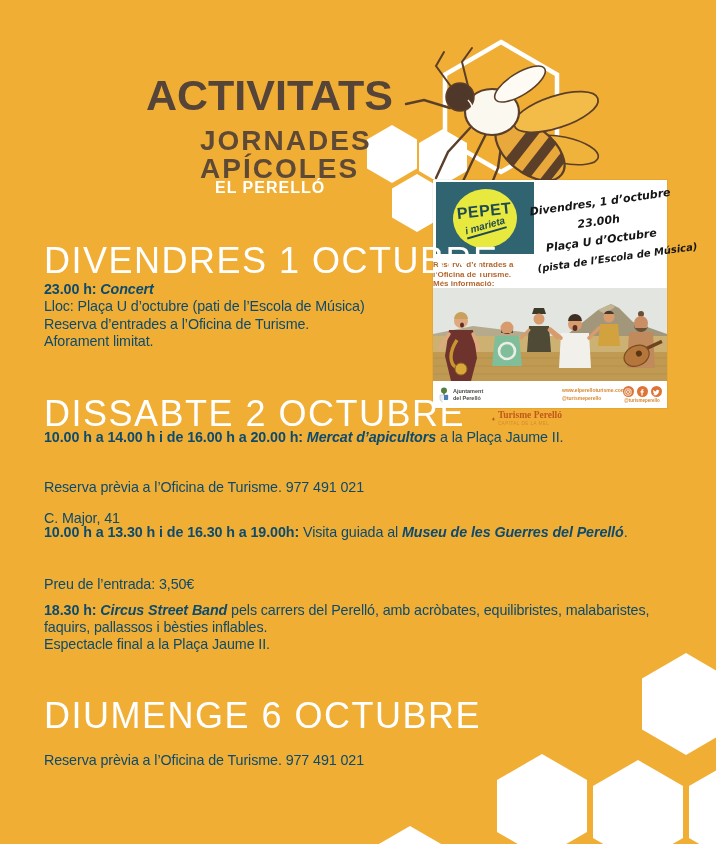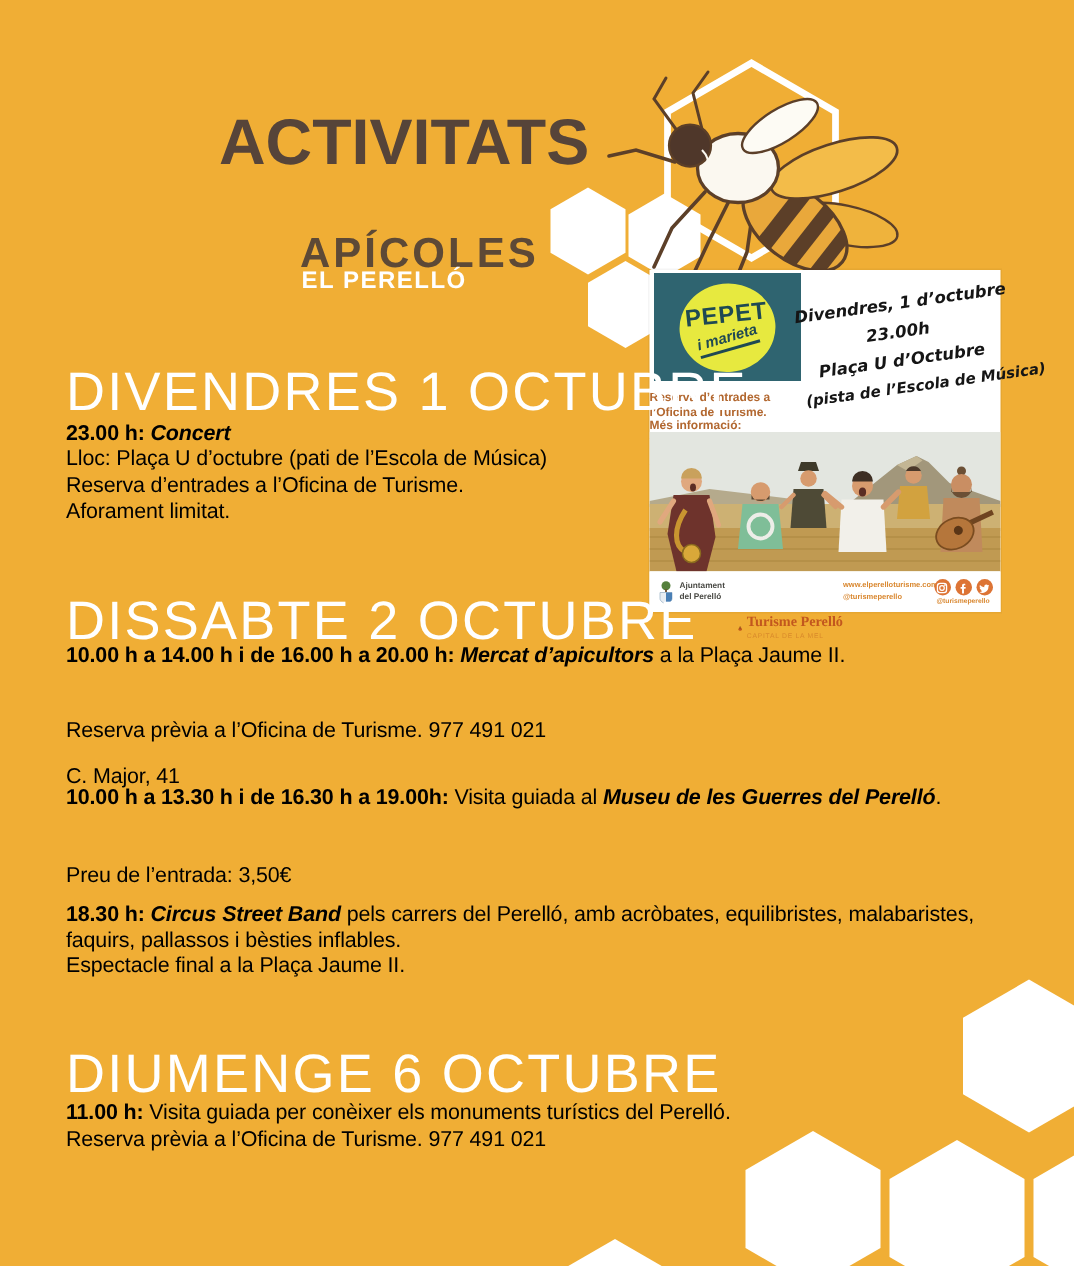--- a/index.html
+++ b/index.html
@@ -101,6 +101,7 @@
   </svg>
 
   <div class="abs t-main">ACTIVITATS</div>
+  <div class="abs t-sub1">JORNADES</div>
   <div class="abs t-sub2">APÍCOLES</div>
   <div class="abs t-sub3">EL PERELLÓ</div>
 

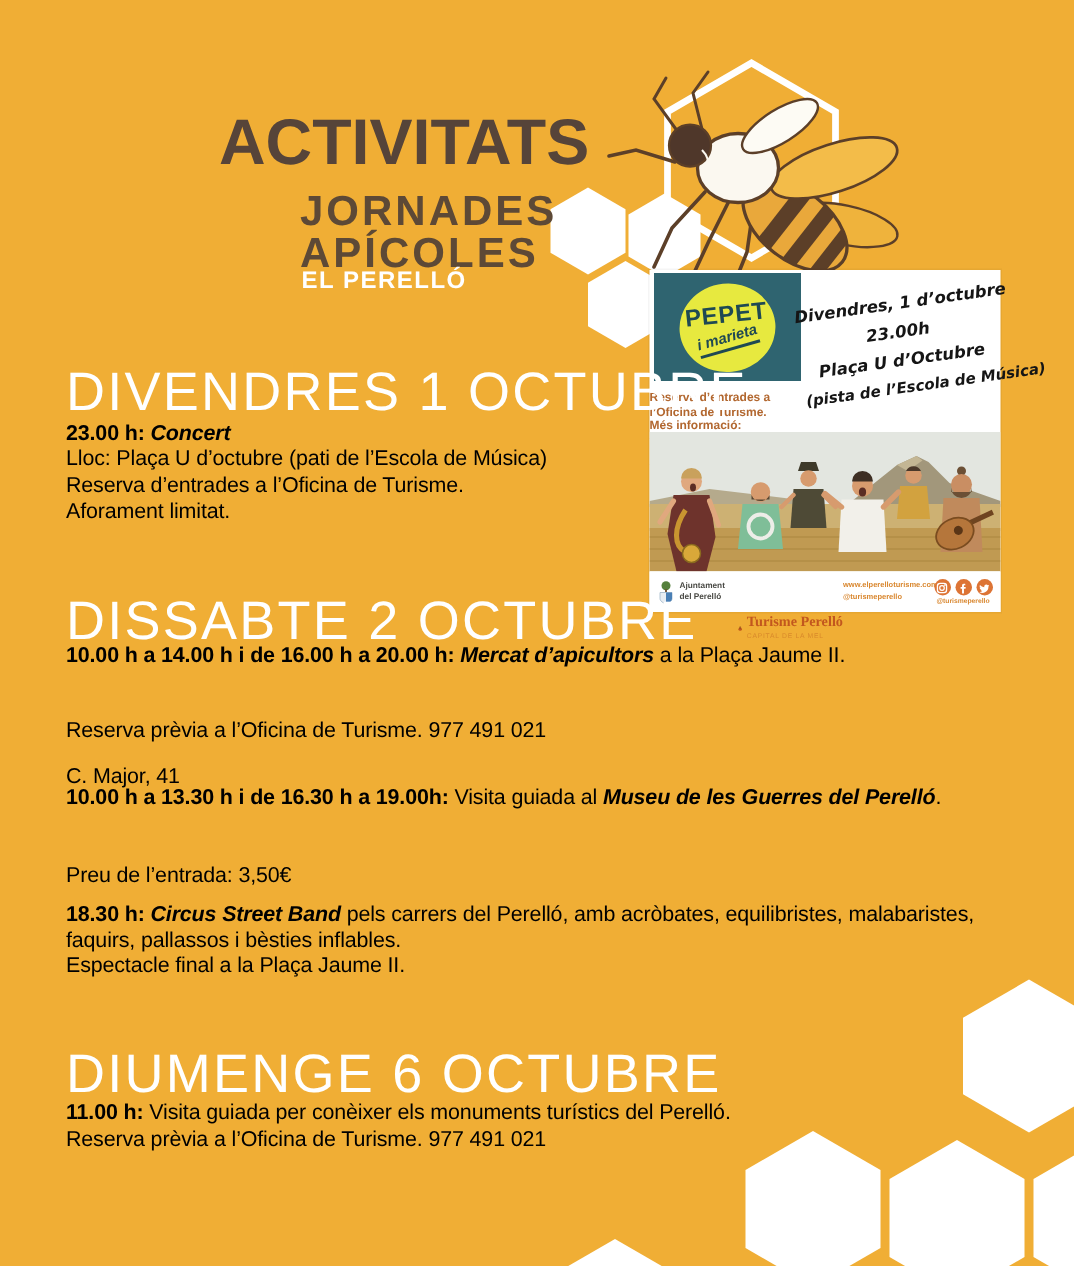--- a/index.html
+++ b/index.html
@@ -14,7 +14,7 @@
   .t-main{left:146px;top:74px;font-size:43px;font-weight:700;color:#564439;letter-spacing:0px;line-height:1;}
   .t-sub1{left:200px;top:127px;font-size:28px;font-weight:700;color:#5D4936;letter-spacing:2px;line-height:1;}
   .t-sub2{left:200px;top:155px;font-size:28px;font-weight:700;color:#5D4936;letter-spacing:2px;line-height:1;}
-  .t-sub3{left:201px;top:180px;font-size:16px;font-weight:700;color:#FFFFFF;letter-spacing:1px;line-height:1;}
+  .t-sub3{left:215px;top:180px;font-size:16px;font-weight:700;color:#FFFFFF;letter-spacing:1px;line-height:1;}
   
   .section-h{left:44px;font-size:36px;font-weight:400;color:#FFFFFF;letter-spacing:1.5px;line-height:1;white-space:nowrap;}
   .body-line{left:44px;font-size:14.3px;color:#000000;line-height:1.2;white-space:nowrap;letter-spacing:-0.1px;}

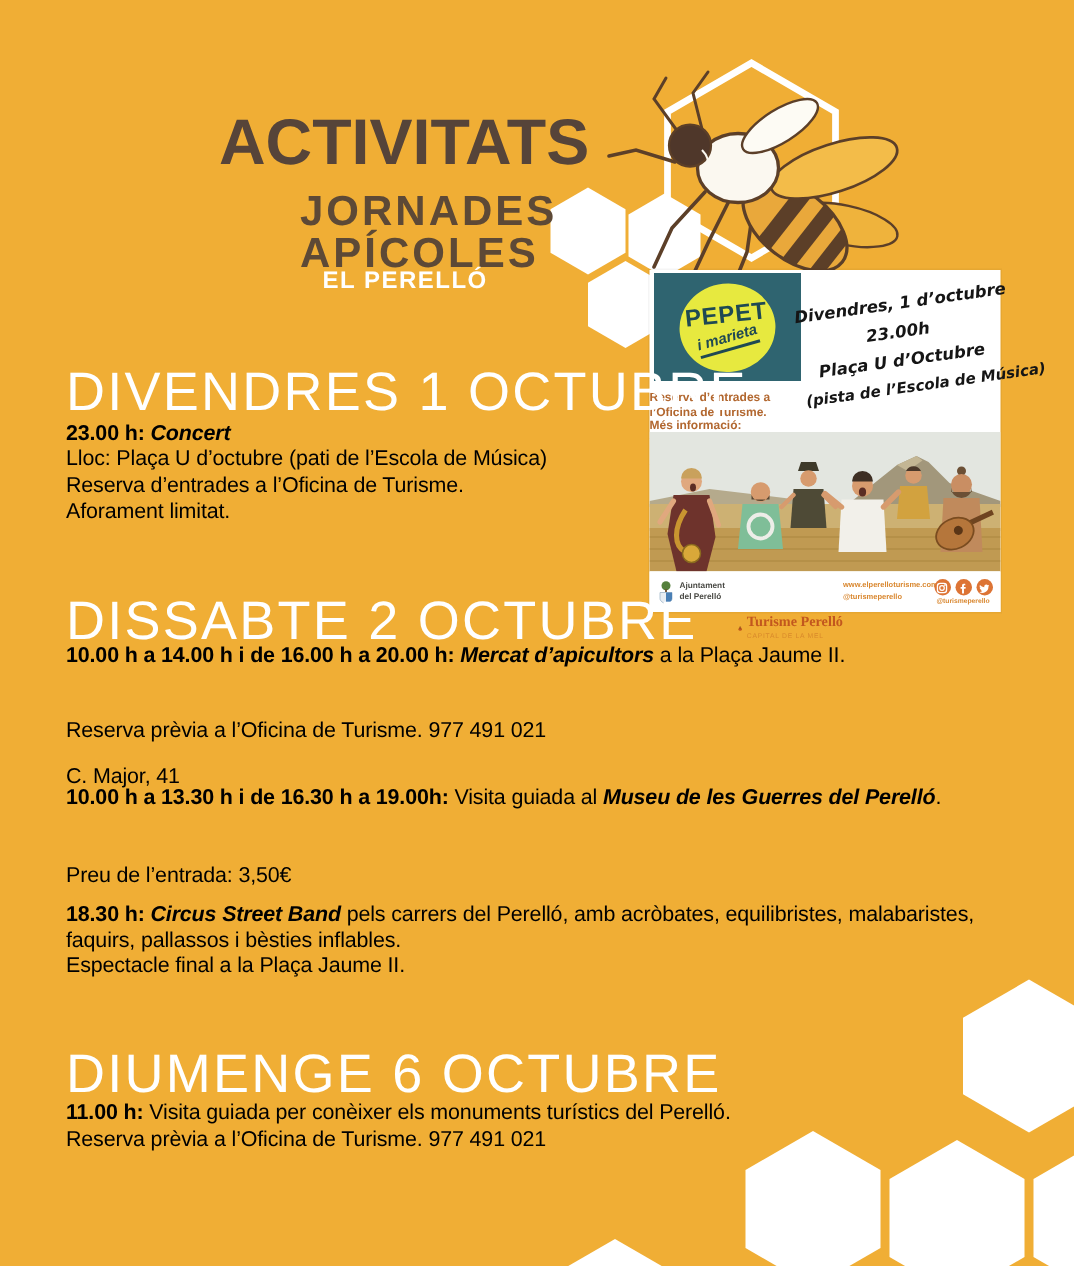--- a/index.html
+++ b/index.html
@@ -17,7 +17,7 @@
   .t-sub3{left:215px;top:180px;font-size:16px;font-weight:700;color:#FFFFFF;letter-spacing:1px;line-height:1;}
   
   .section-h{left:44px;font-size:36px;font-weight:400;color:#FFFFFF;letter-spacing:1.5px;line-height:1;white-space:nowrap;}
-  .body-line{left:44px;font-size:14.3px;color:#000000;line-height:1.2;white-space:nowrap;letter-spacing:-0.1px;}
+  .body-line{left:44px;font-size:14.3px;color:#0c4a6e;line-height:1.2;white-space:nowrap;letter-spacing:-0.1px;}
   .b{font-weight:700;}
   .i{font-style:italic;}
   

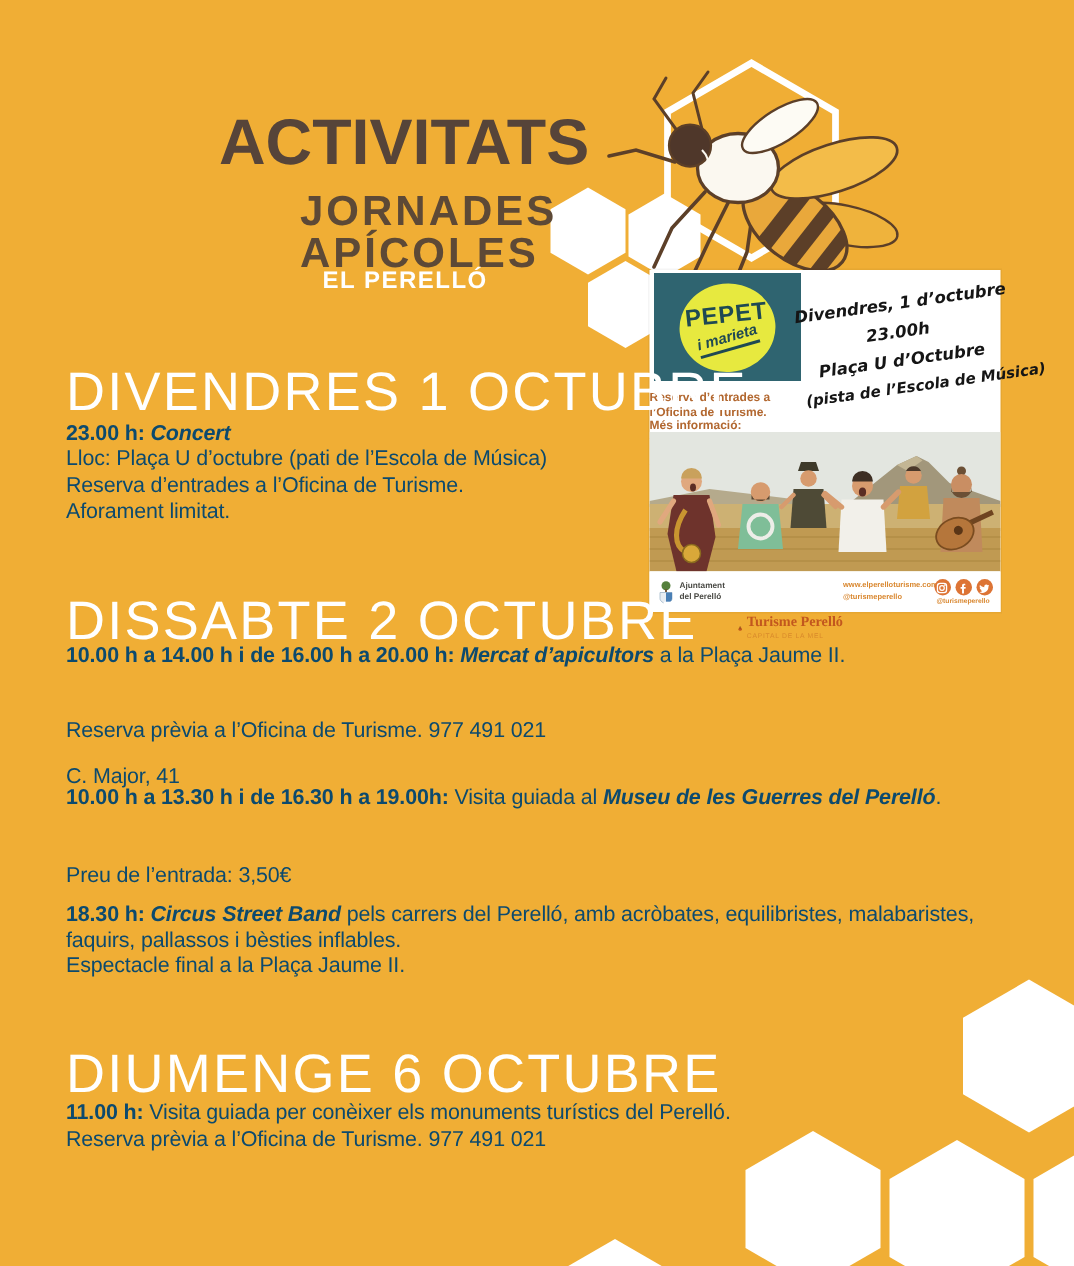--- a/index.html
+++ b/index.html
@@ -258,7 +258,6 @@
   <div class="abs body-line" style="top:636px"><span>Espectacle final a la Plaça Jaume II.</span></div>
 
   <div class="abs section-h" style="top:698px">DIUMENGE 6 OCTUBRE</div>
-  <div class="abs body-line" style="top:734px"><span class="b">11.00 h: </span><span>Visita guiada per conèixer els monuments turístics del Perelló.</span></div>
   <div class="abs body-line" style="top:752px"><span>Reserva prèvia a l’Oficina de Turisme. 977 491 021</span></div>
 
 </div>

